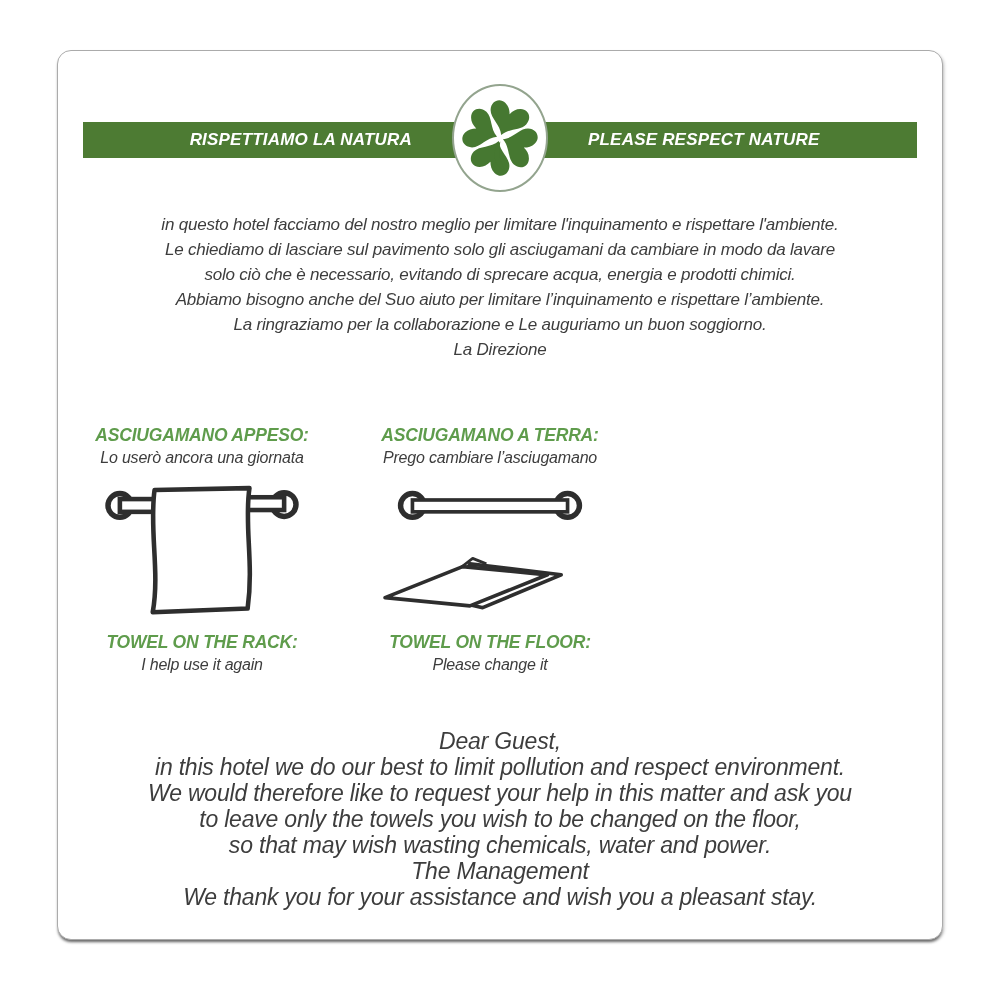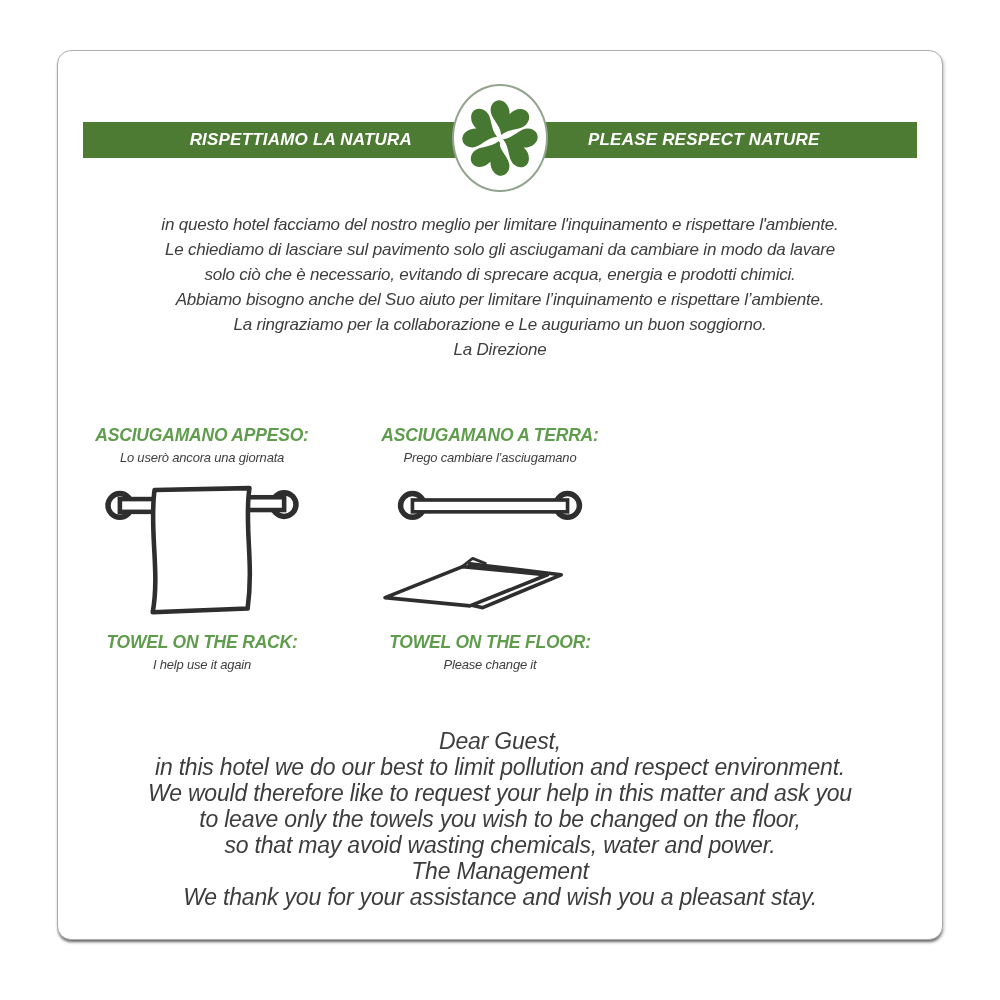--- a/index.html
+++ b/index.html
@@ -91,7 +91,7 @@
   }
   .col-sub{
     color:var(--body-text);
-    font-size:13px;
+    font-size:16px;
     font-style:italic;
     line-height:23px;
     letter-spacing:-0.2px;

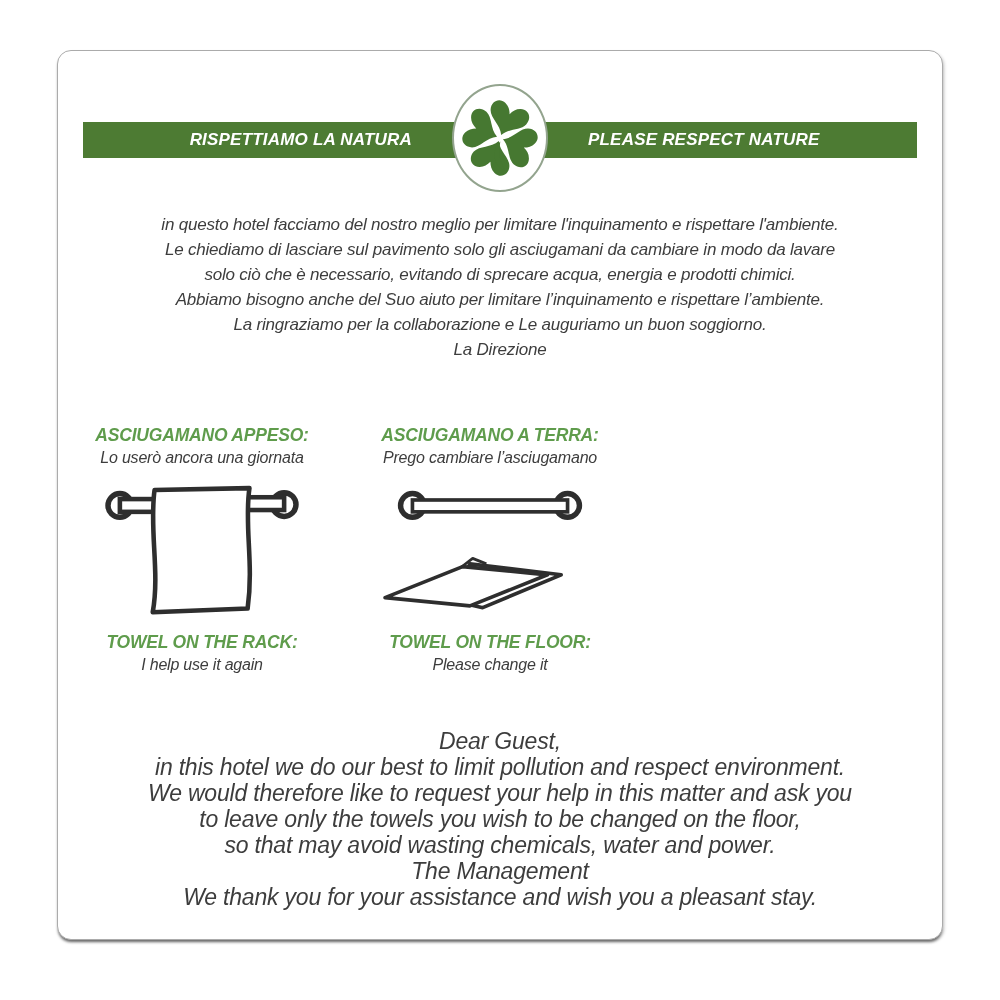--- a/index.html
+++ b/index.html
@@ -171,7 +171,7 @@
     <div>in this hotel we do our best to limit pollution and respect environment.</div>
     <div>We would therefore like to request  your help in this matter and ask you</div>
     <div>to leave only the towels you wish to be changed on the floor,</div>
-    <div>so that may avoid wasting chemicals, water and power.</div>
+    <div>so that may wish wasting chemicals, water and power.</div>
     <div>The Management</div>
     <div>We thank you for your assistance and wish you a pleasant stay.</div>
   </div>

